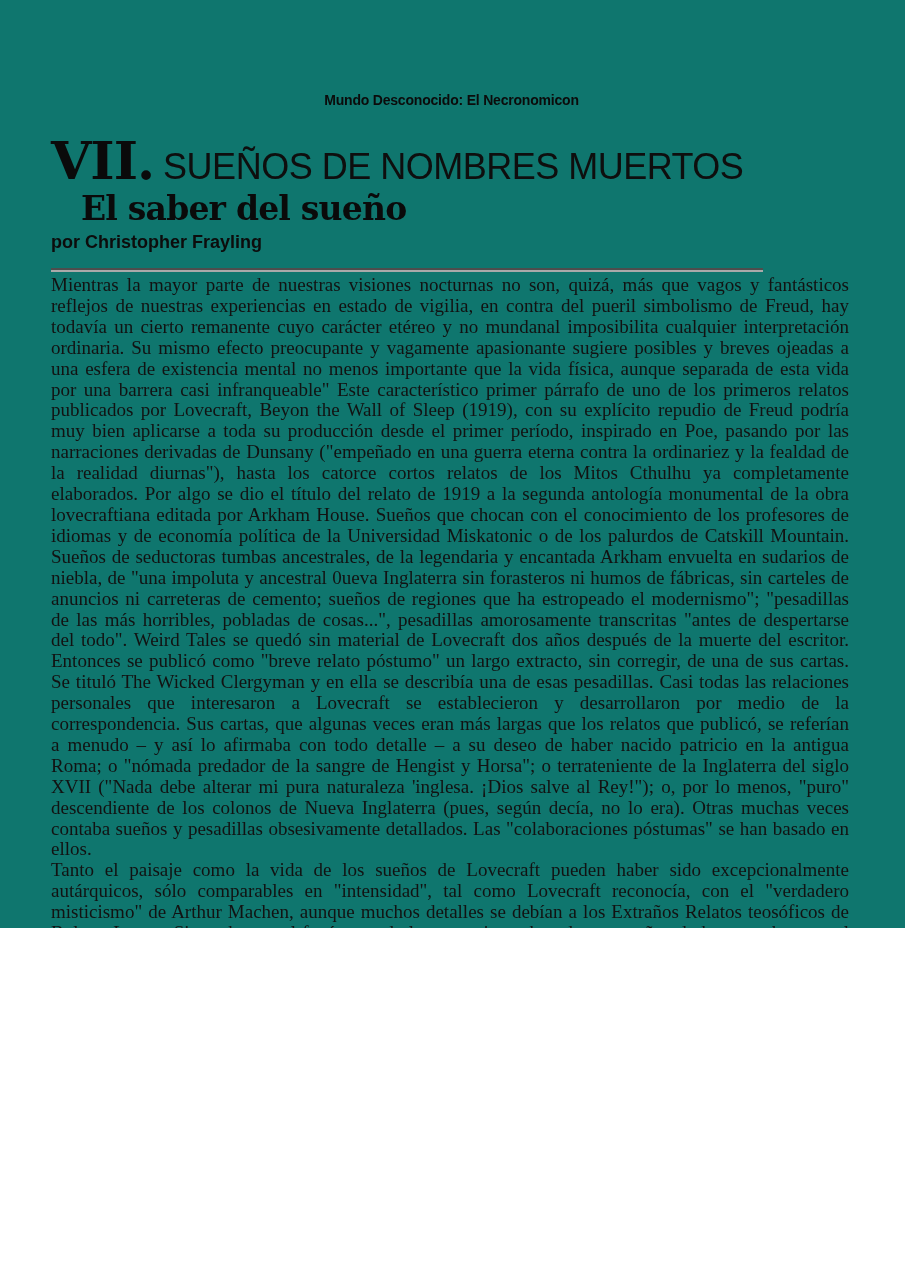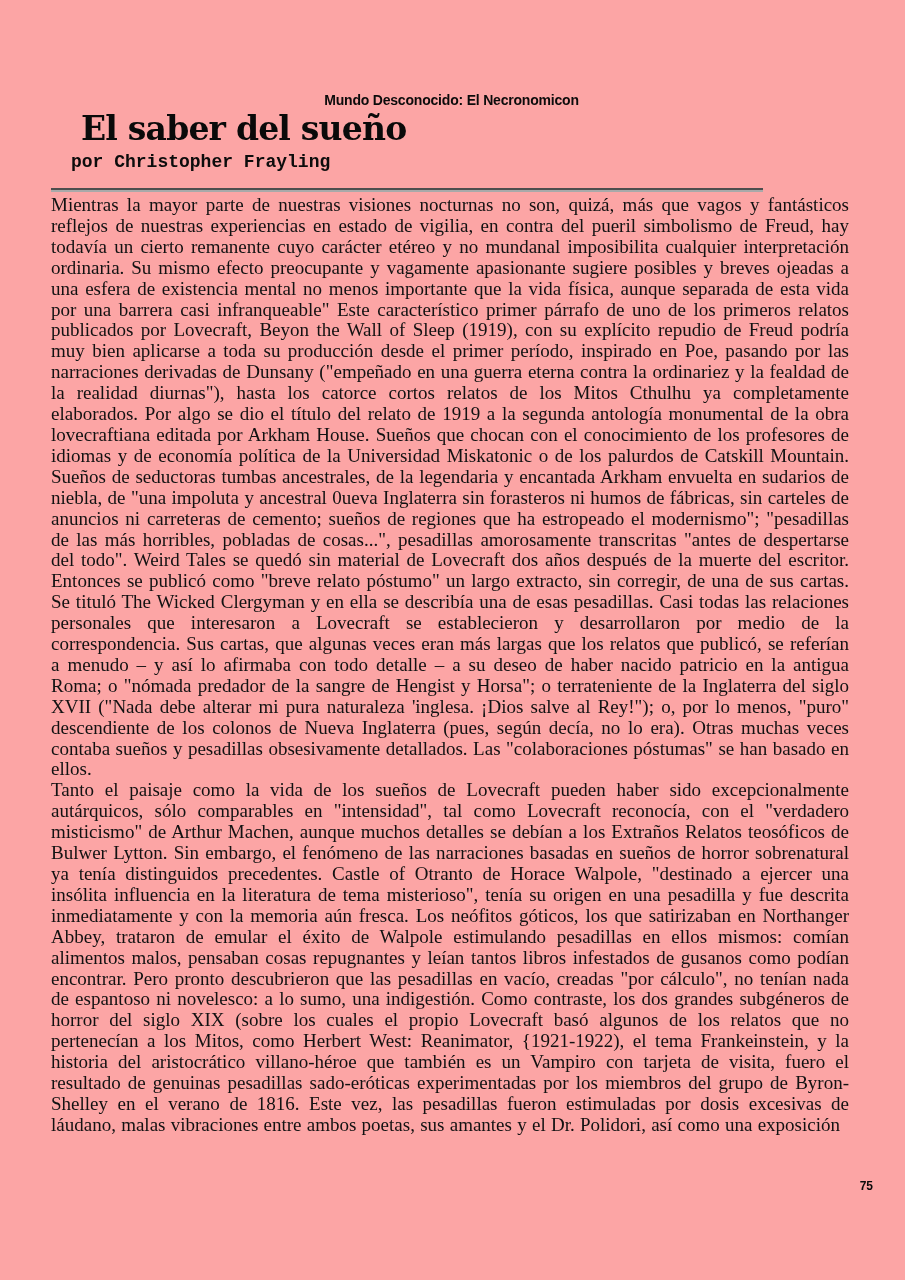--- a/index.html
+++ b/index.html
@@ -10,8 +10,8 @@
   .page {
     position: relative;
     width: 905px;
-    height: 1280px;
-    background: #fca5a5;
+    height: 928px;
+    background: #0f766e;
     color: #141414;
     overflow: hidden;
     box-sizing: border-box;

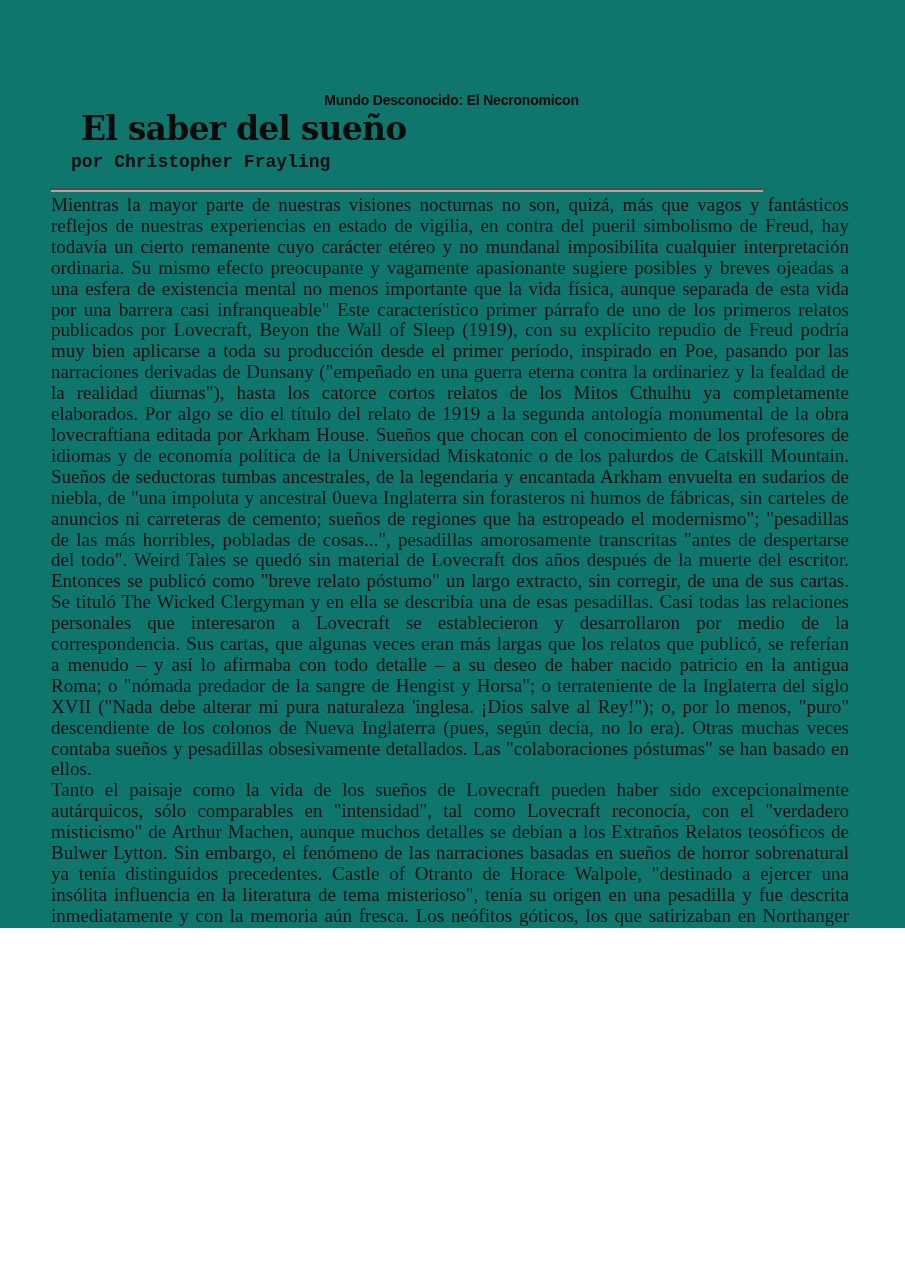--- a/index.html
+++ b/index.html
@@ -106,6 +106,10 @@
 
   <div class="running-header">Mundo Desconocido: El Necronomicon</div>
 
+  <div class="chapter-line">
+    <span class="chapter-numeral">VII.</span>
+    <span class="chapter-title">SUEÑOS DE NOMBRES MUERTOS</span>
+  </div>
 
   <div class="section-title">El saber del sueño</div>
 

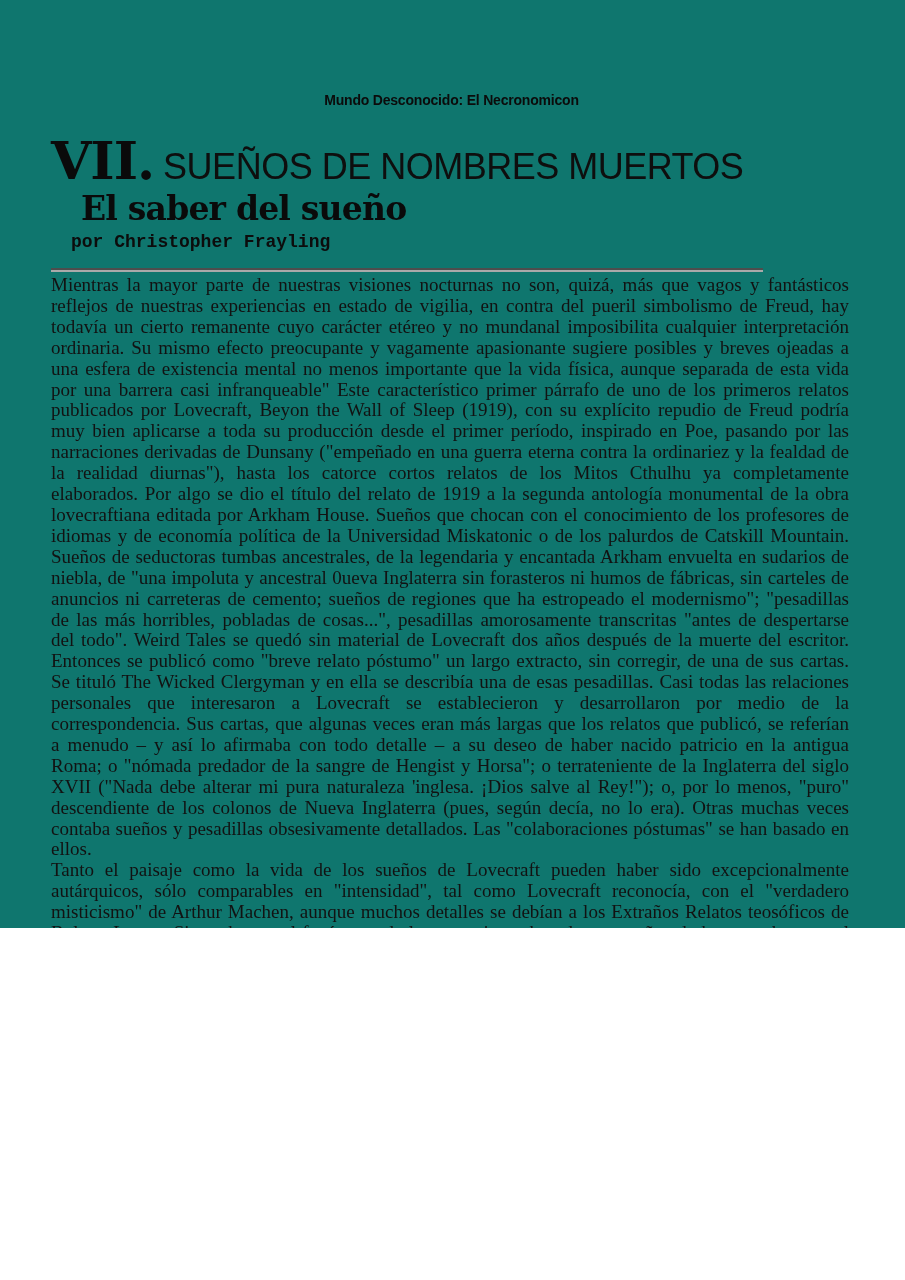--- a/index.html
+++ b/index.html
@@ -60,13 +60,12 @@
     margin-left: 30px;
   }
   .byline {
-    font-family: Liberation Mono, monospace;
+    font-family: Liberation Sans, sans-serif;
     font-weight: 700;
     font-size: 18px;
     line-height: 22px;
     margin-top: 4px;
     color: #0c0c0c;
-    margin-left: 20px;
   }
   .rule {
     margin-top: 15px;

